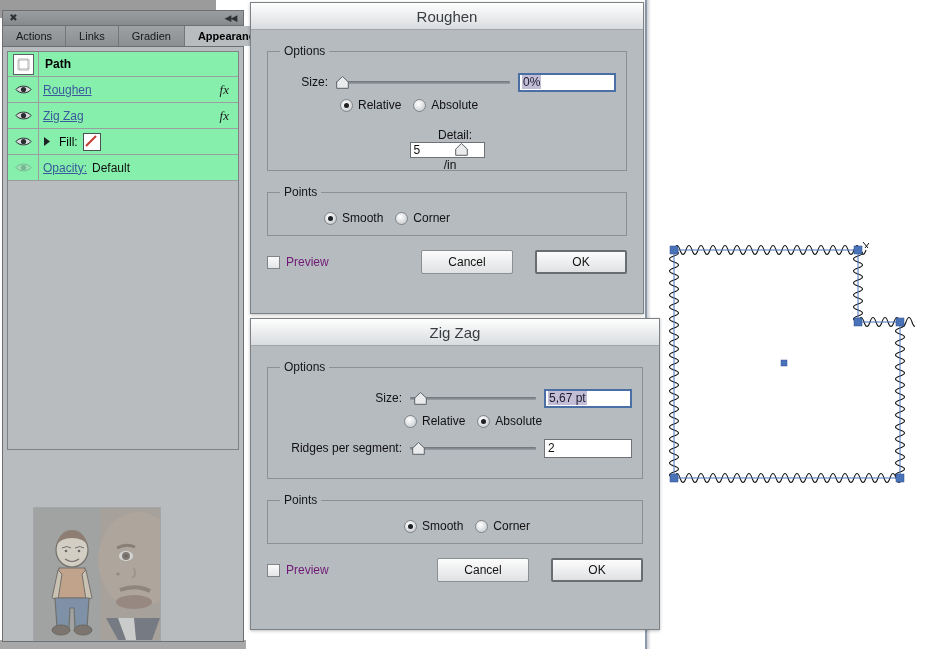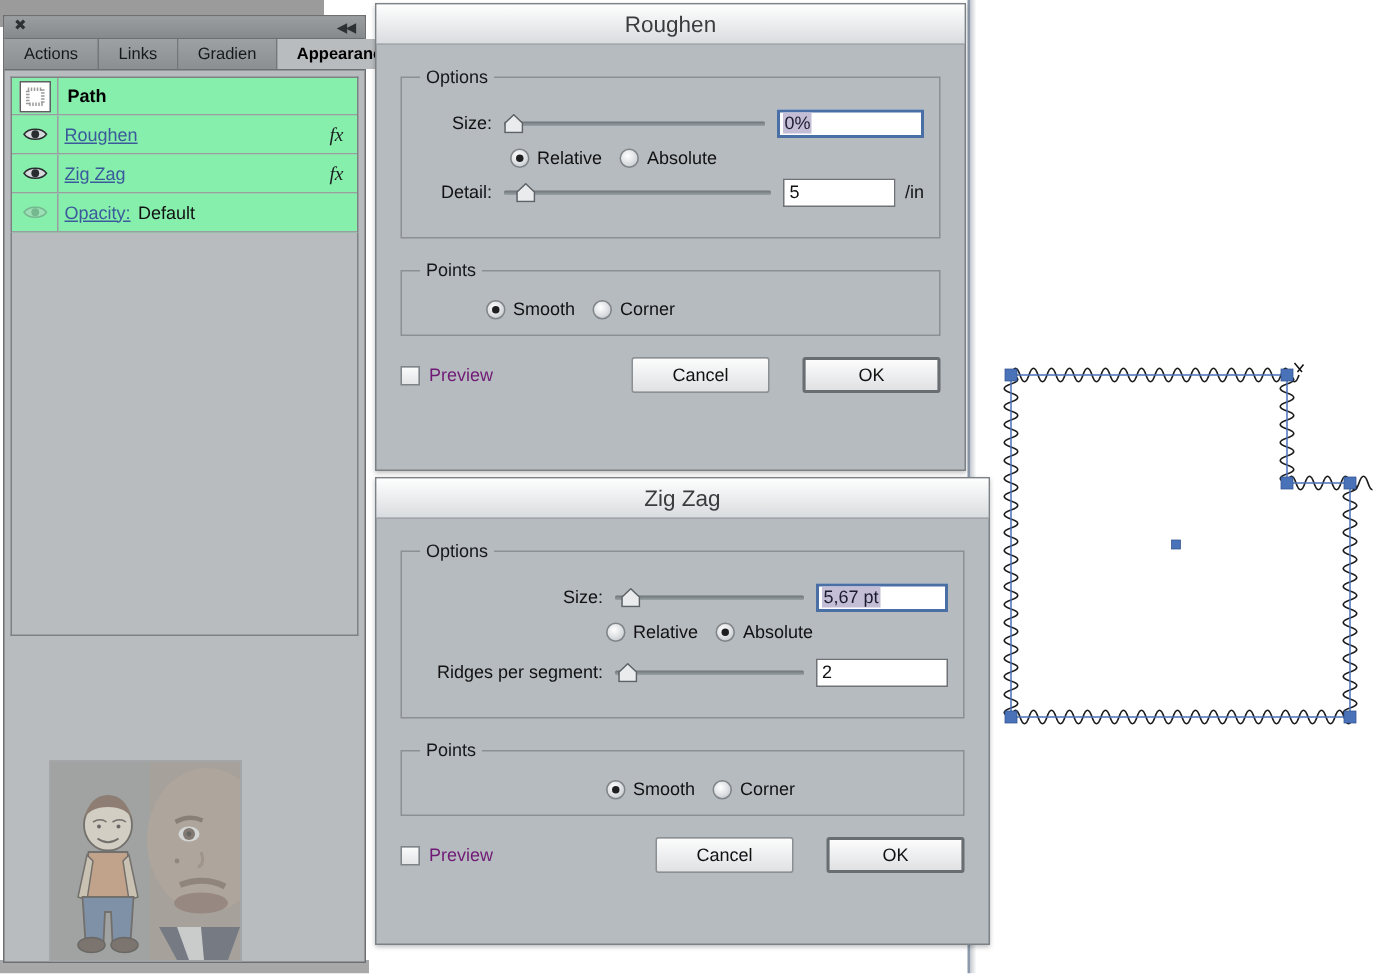--- a/index.html
+++ b/index.html
@@ -291,6 +291,28 @@
     </div>
 
 
+    <div class="row">
+      <div class="eye-cell">
+        <svg width="17" height="11" viewBox="0 0 17 11">
+          <path d="M1,5.5 C4,1 13,1 16,5.5 C13,10 4,10 1,5.5 Z" fill="#d7dadc" stroke="#2a2d30" stroke-width="1"></path>
+          <circle cx="8.5" cy="5.5" r="2.6" fill="#2a2d30"></circle>
+        </svg>
+      </div>
+      <div class="tri-cell">
+        <svg width="8" height="9" viewBox="0 0 8 9">
+            <polygon points="1,0 7,4.5 1,9" fill="#1f2225"></polygon>
+          </svg>
+      </div>
+      <div class="row-label">
+        <span>Fill:</span>
+        <span class="swatch swatch-none">
+          <svg width="14" height="14" viewBox="0 0 14 14">
+            <rect x="0" y="0" width="14" height="14" fill="#fff"></rect>
+            <line x1="2" y1="12" x2="12" y2="2" stroke="#c0392b" stroke-width="2"></line>
+          </svg>
+        </span>
+      </div>
+    </div>
 
     <div class="row">
       <div class="eye-cell">

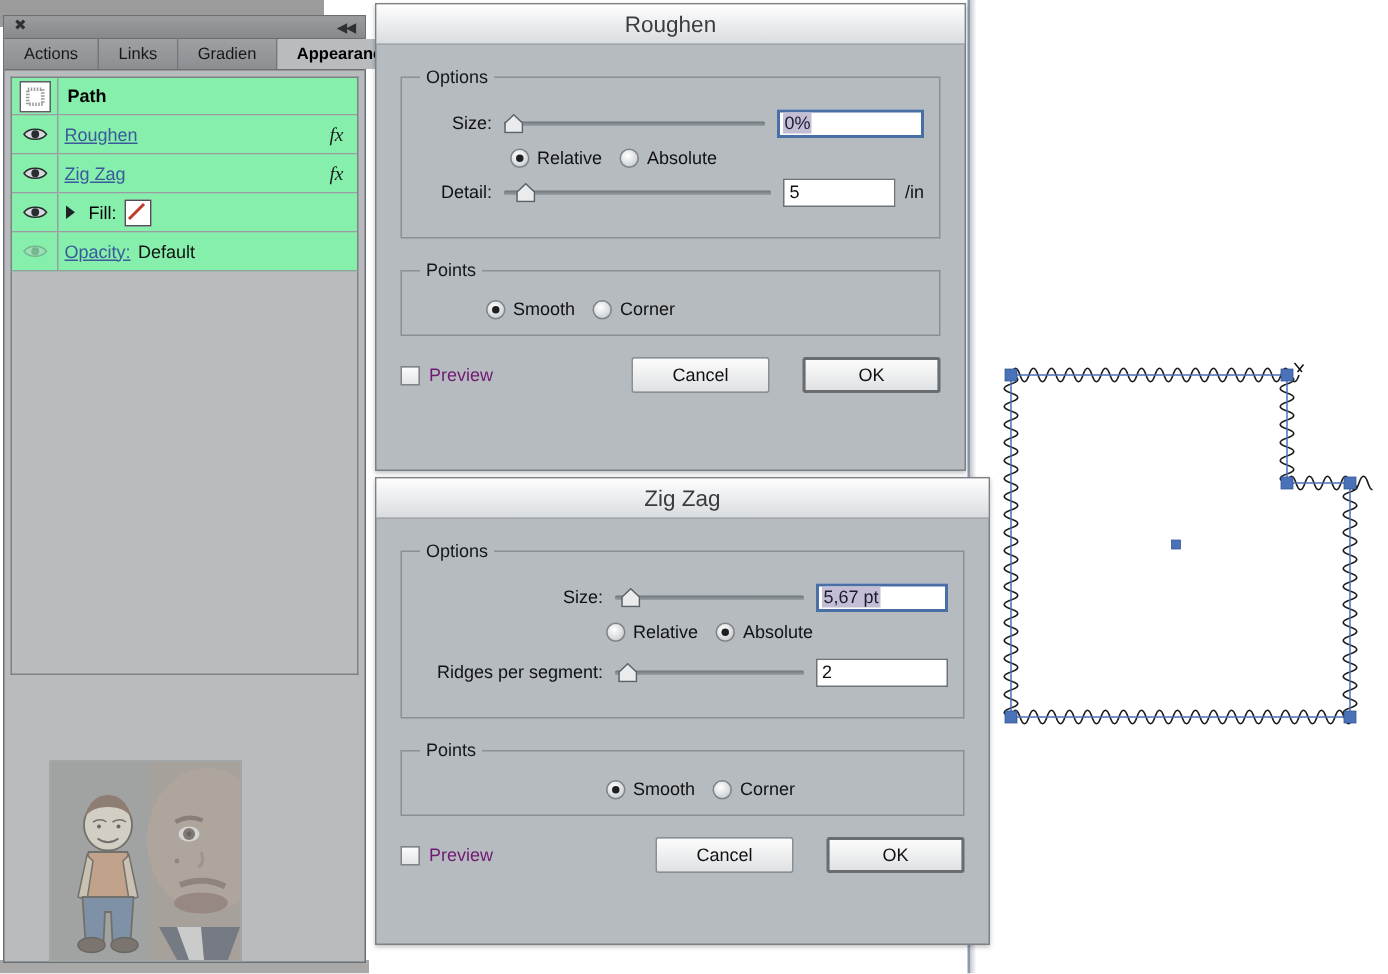--- a/index.html
+++ b/index.html
@@ -405,7 +405,7 @@
         </label>
       </div>
 
-      <div class="field-row" style="margin-top:4px;">
+      <div class="field-row" style="margin-top:16px;flex-direction:column;">
         <span class="field-label" style="width:50px;">Detail:</span>
         <div class="slider" style="max-width:205px;">
           <div class="slider-track"></div>

